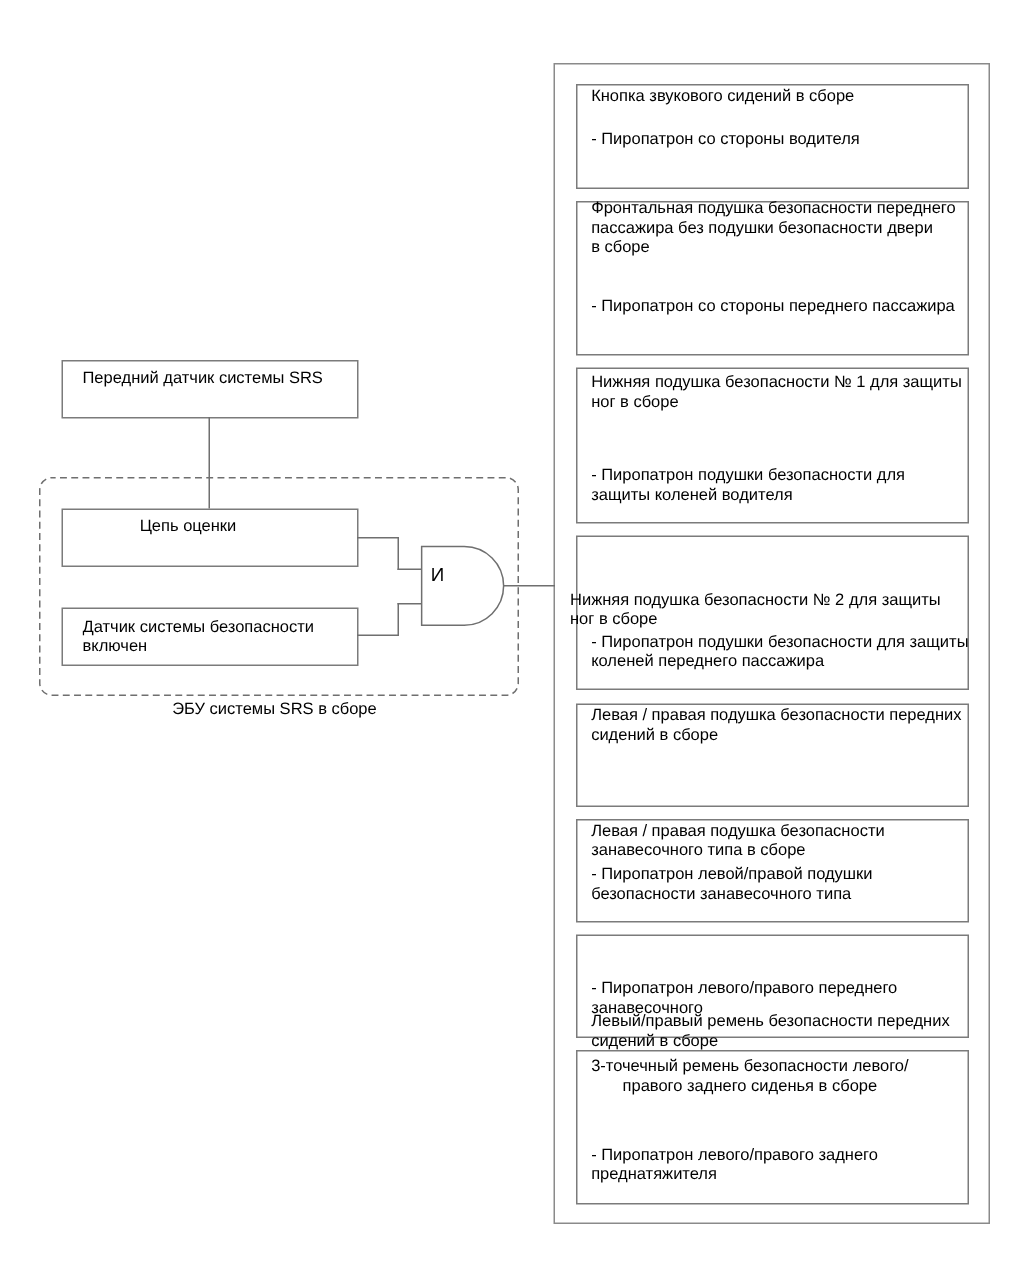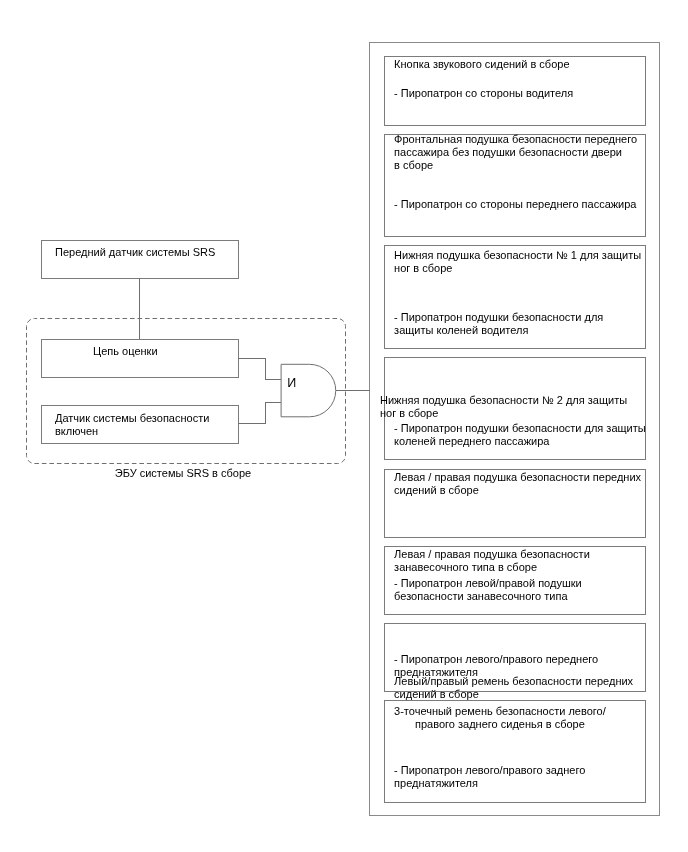--- a/index.html
+++ b/index.html
@@ -51,7 +51,7 @@
 <div class="txt" style="left:394.1px;top:627.09px;margin-top:48px;">Левый/правый ремень безопасности передних
 сидений в сборе</div>
 <div class="txt" style="left:394.1px;top:653.09px;">- Пиропатрон левого/правого переднего
-преднатяжителя</div>
+занавесочного</div>
 <div class="ibox" style="left:384.3px;top:700px;width:261.6px;height:103px;"></div>
 <div class="txt" style="left:394.1px;top:705.09px;text-align:center;">3-точечный ремень безопасности левого/
 правого заднего сиденья в сборе</div>

